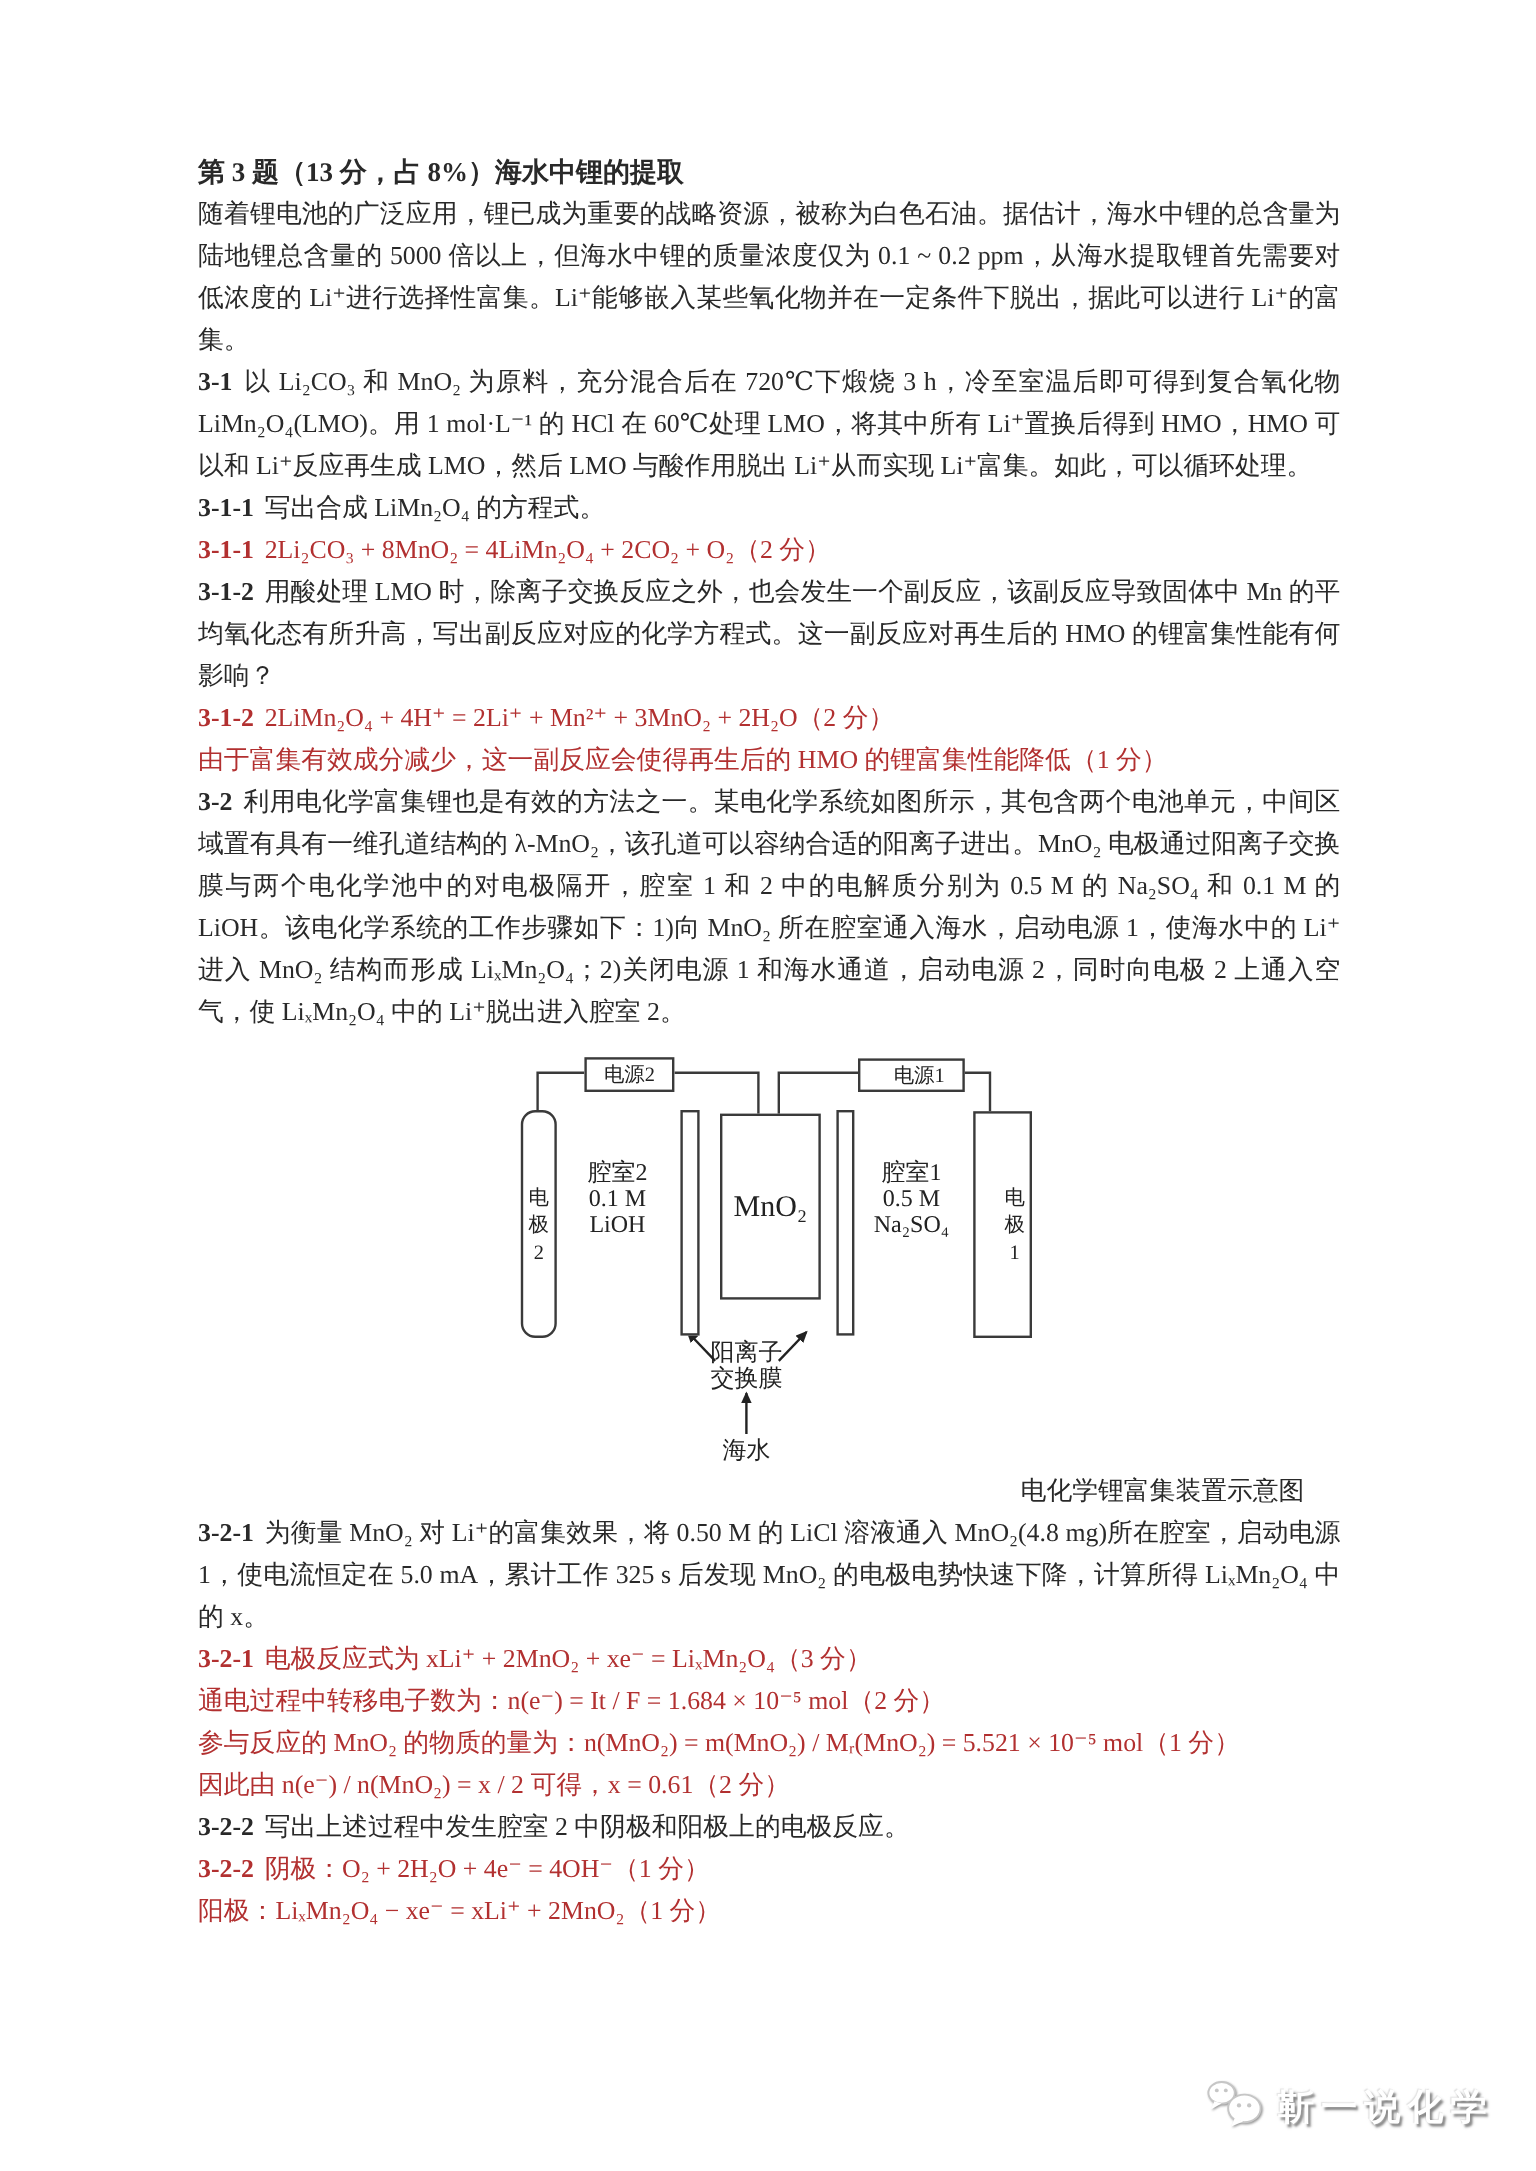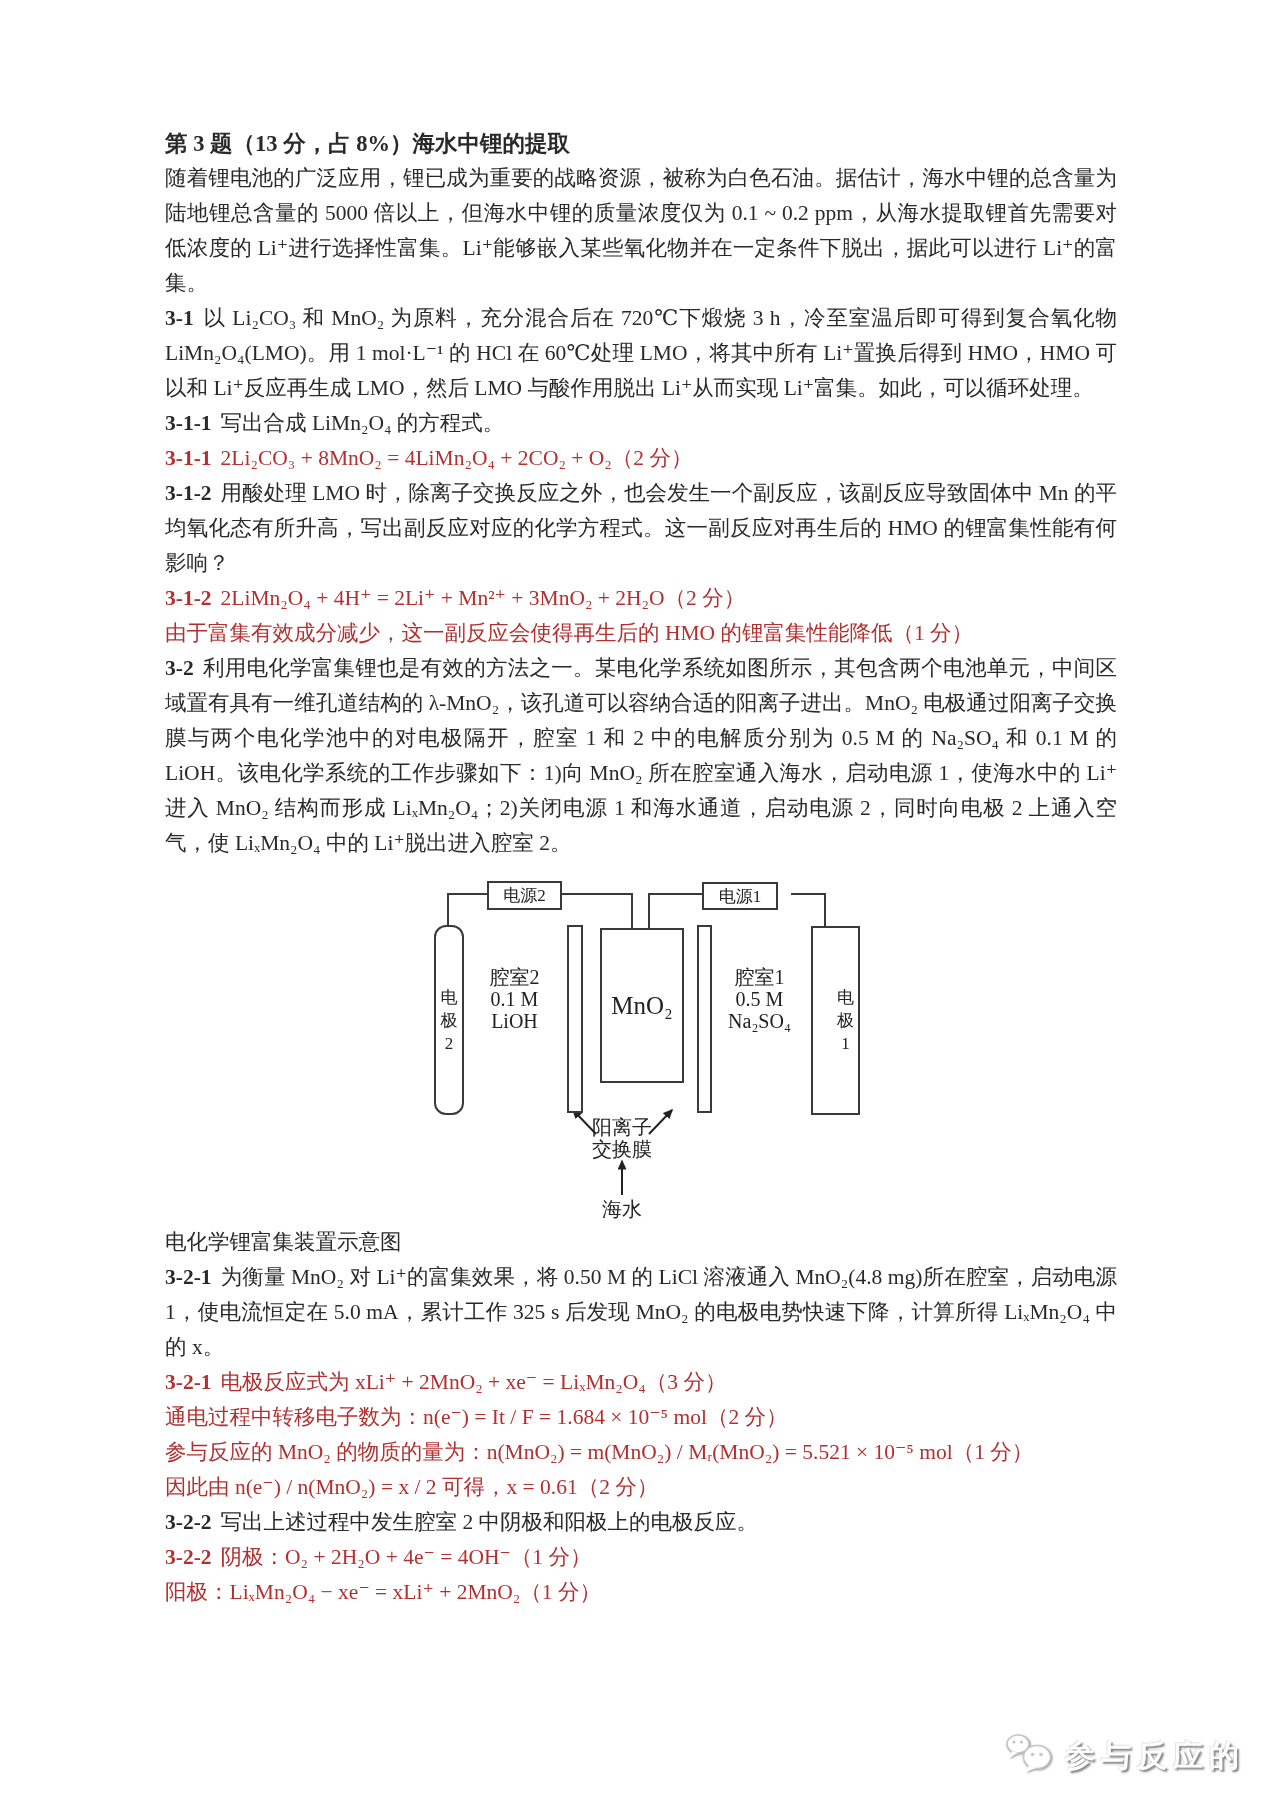--- a/index.html
+++ b/index.html
@@ -31,7 +31,7 @@
     font-size:17px; color:#222; box-sizing:content-box;font-family:Liberation Serif, serif;
   }
   .psu2 { left:125px; top:8px;  width:71px; height:25px; }
-  .psu1 { left:340px; top:9px;  width:72px; height:24px; }
+  .psu1 { left:353px; top:9px;  width:72px; height:24px;padding-left:13px; }
   .el2  { left:72px;  top:52px; width:26px; height:186px;border-radius:12px; }
   .el1  { left:449px; top:53px; width:25px; height:185px;padding-left:20px; }
   .meml { left:205px; top:52px; width:12px; height:184px; }

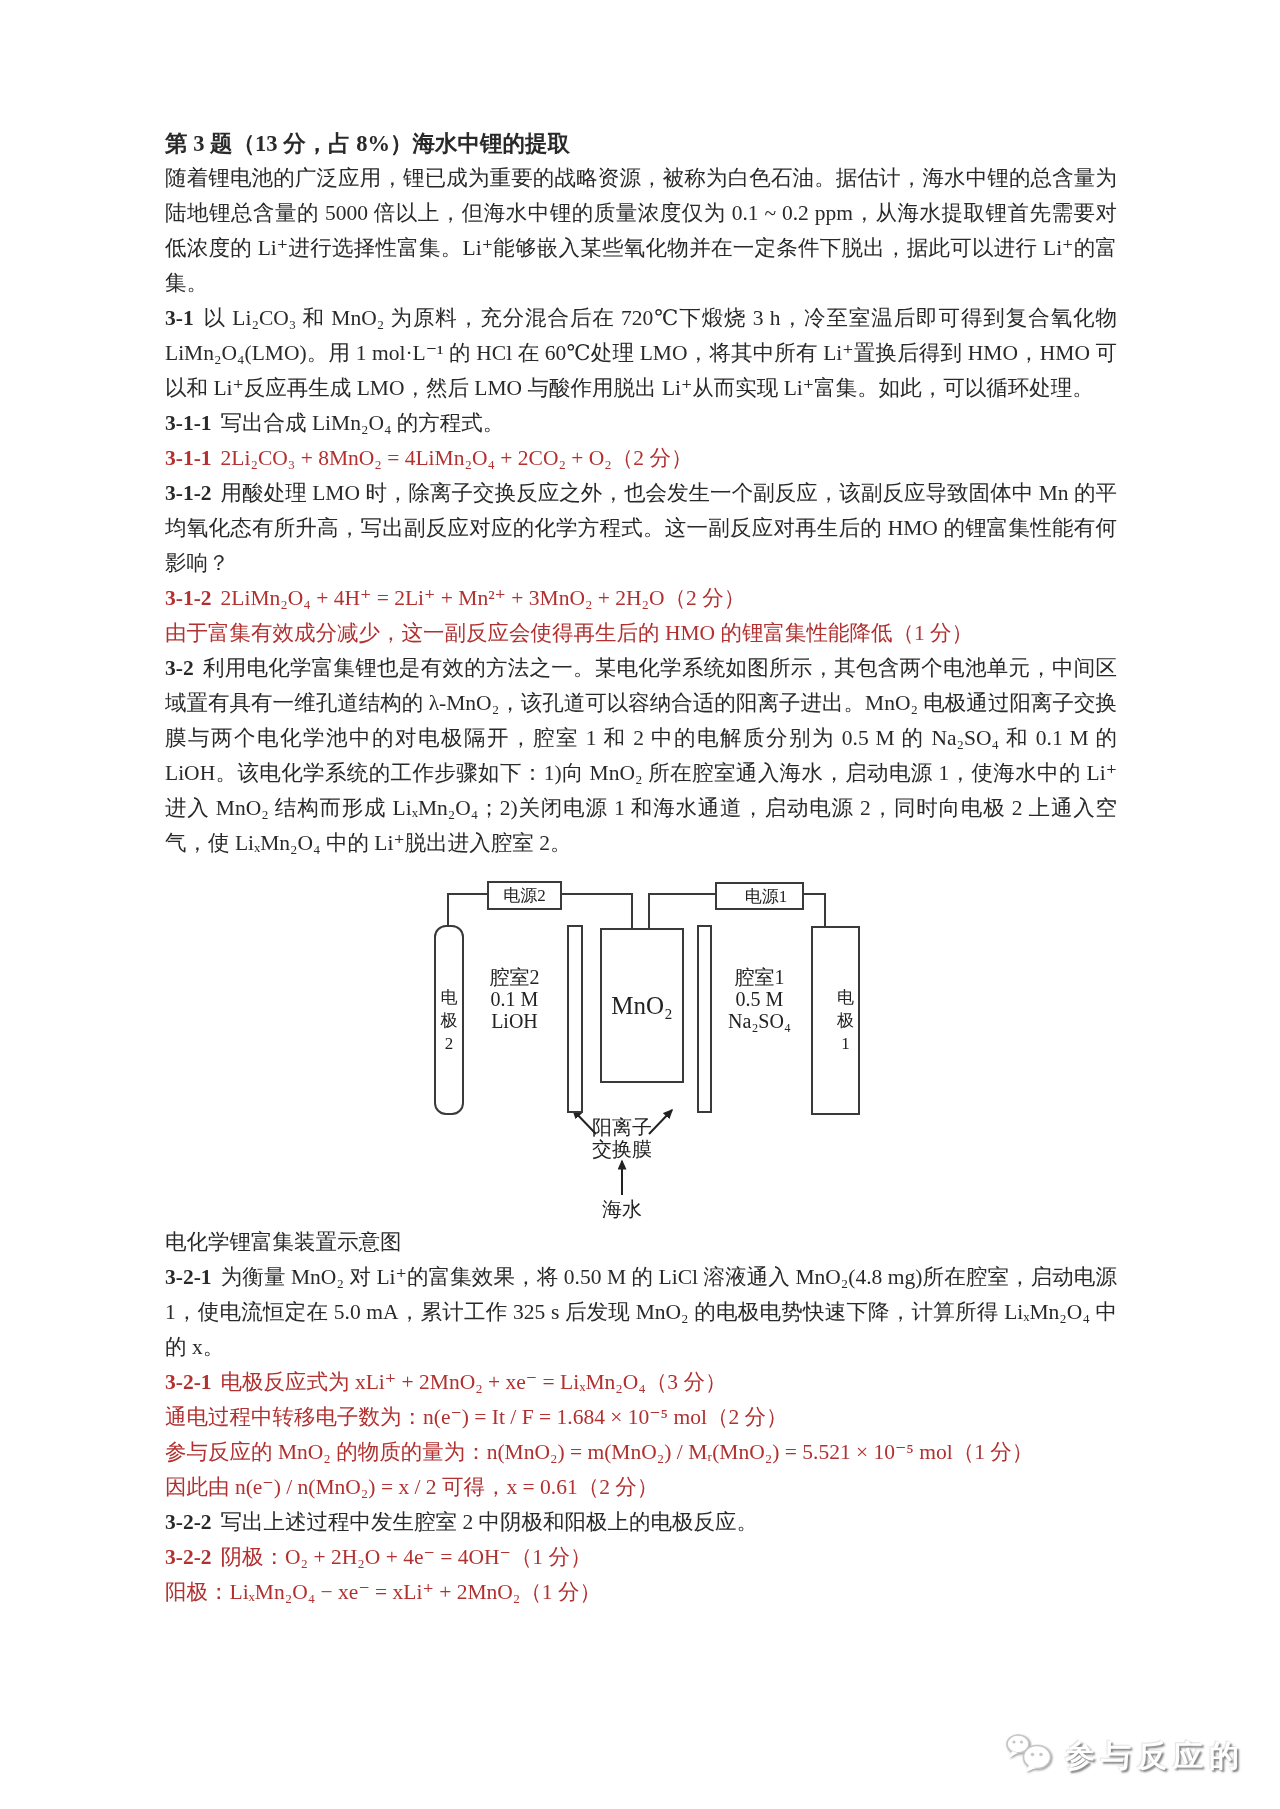--- a/index.html
+++ b/index.html
@@ -45,7 +45,7 @@
   .ch1 { left:346px; top:93px; width:103px; }
   .memlab { left:215px; top:243px; width:90px; }
   .sea    { left:215px; top:325px; width:90px; }
-  .caption { text-align:left; margin-right:30px !important; }
+  .caption { text-align:right; margin-right:30px !important; }
 
   
   .watermark {

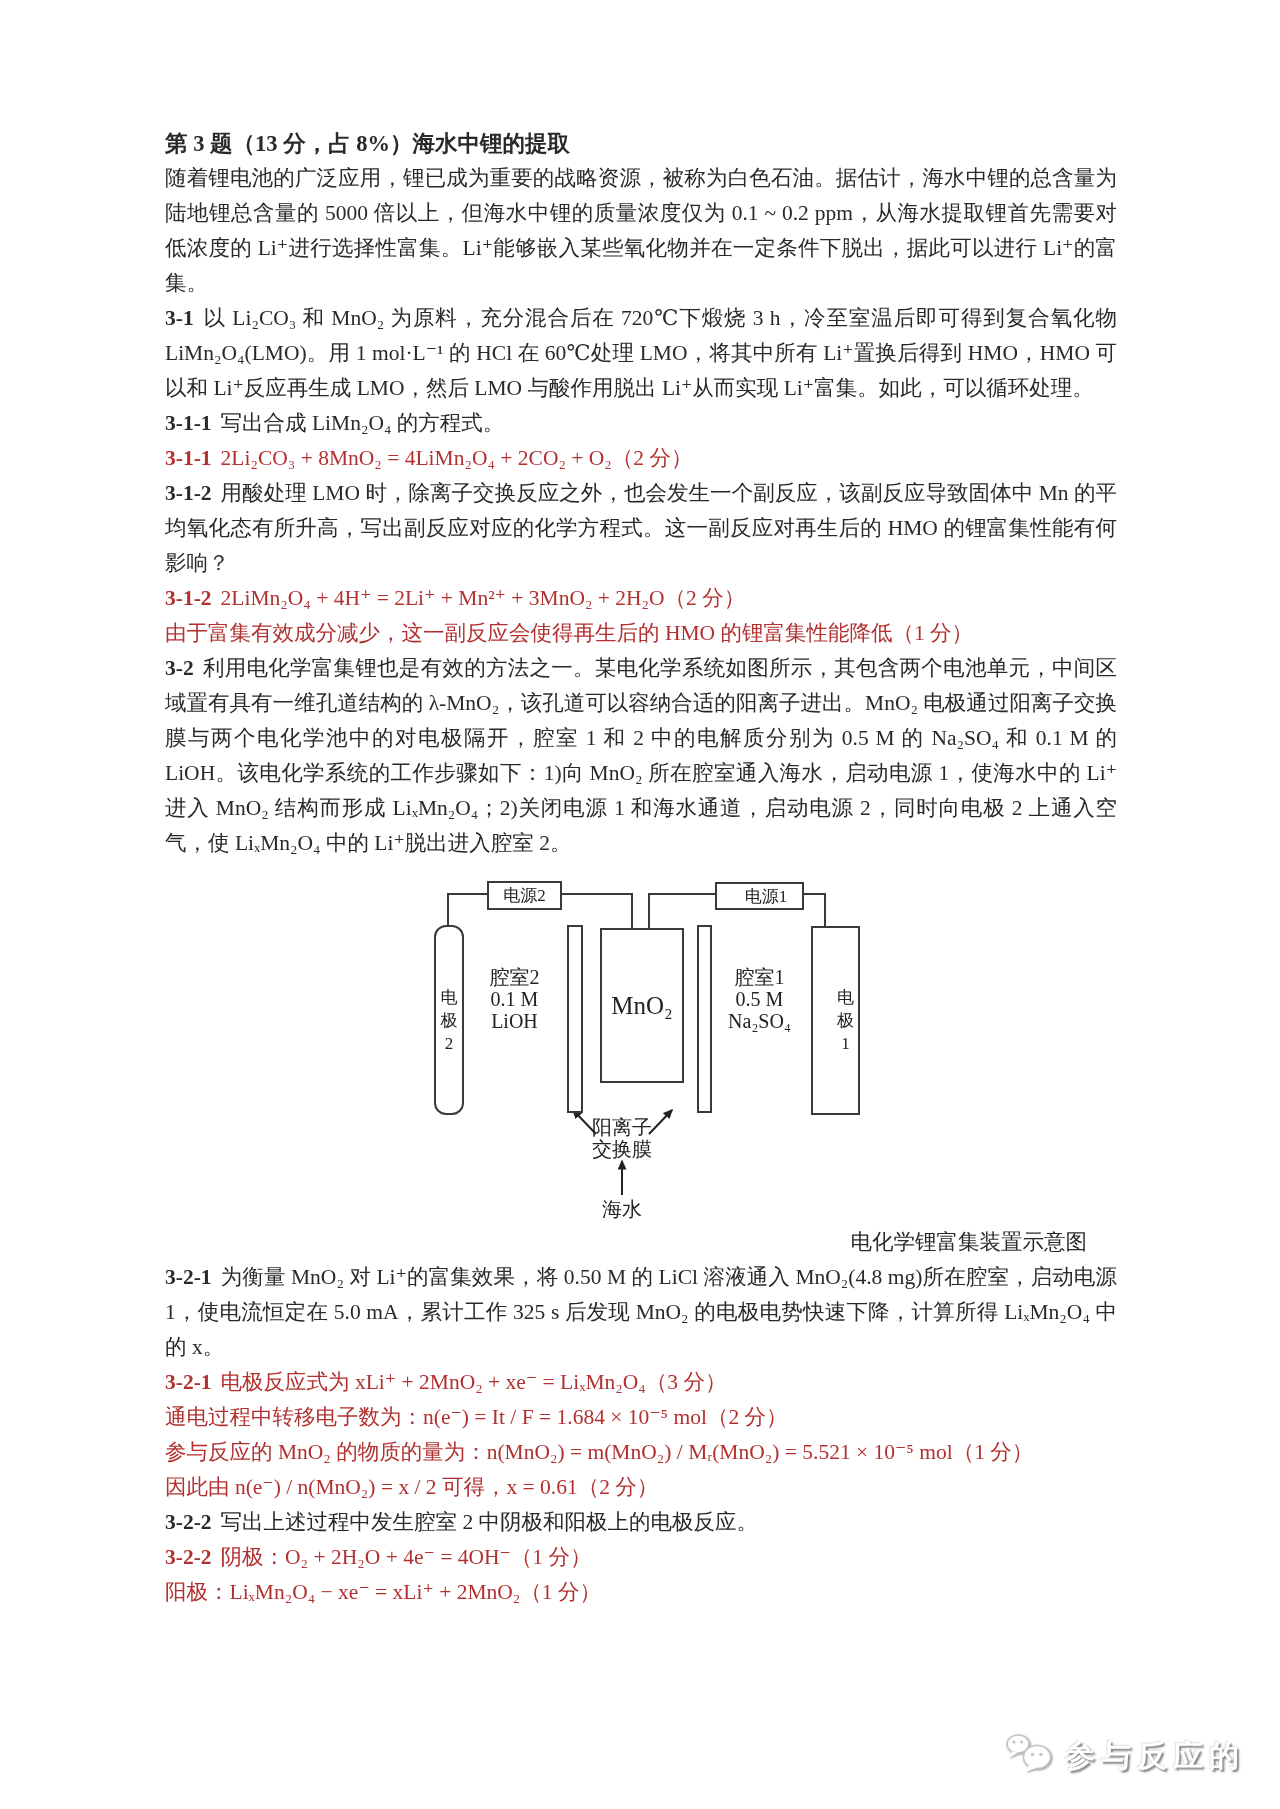--- a/index.html
+++ b/index.html
@@ -164,7 +164,7 @@
       </g>
     </svg>
   </span>
-  <span class="wm-text">参与反应的</span>
+  <span class="wm-text">靳一说化学</span>
 </div>
 
 </body></html>

